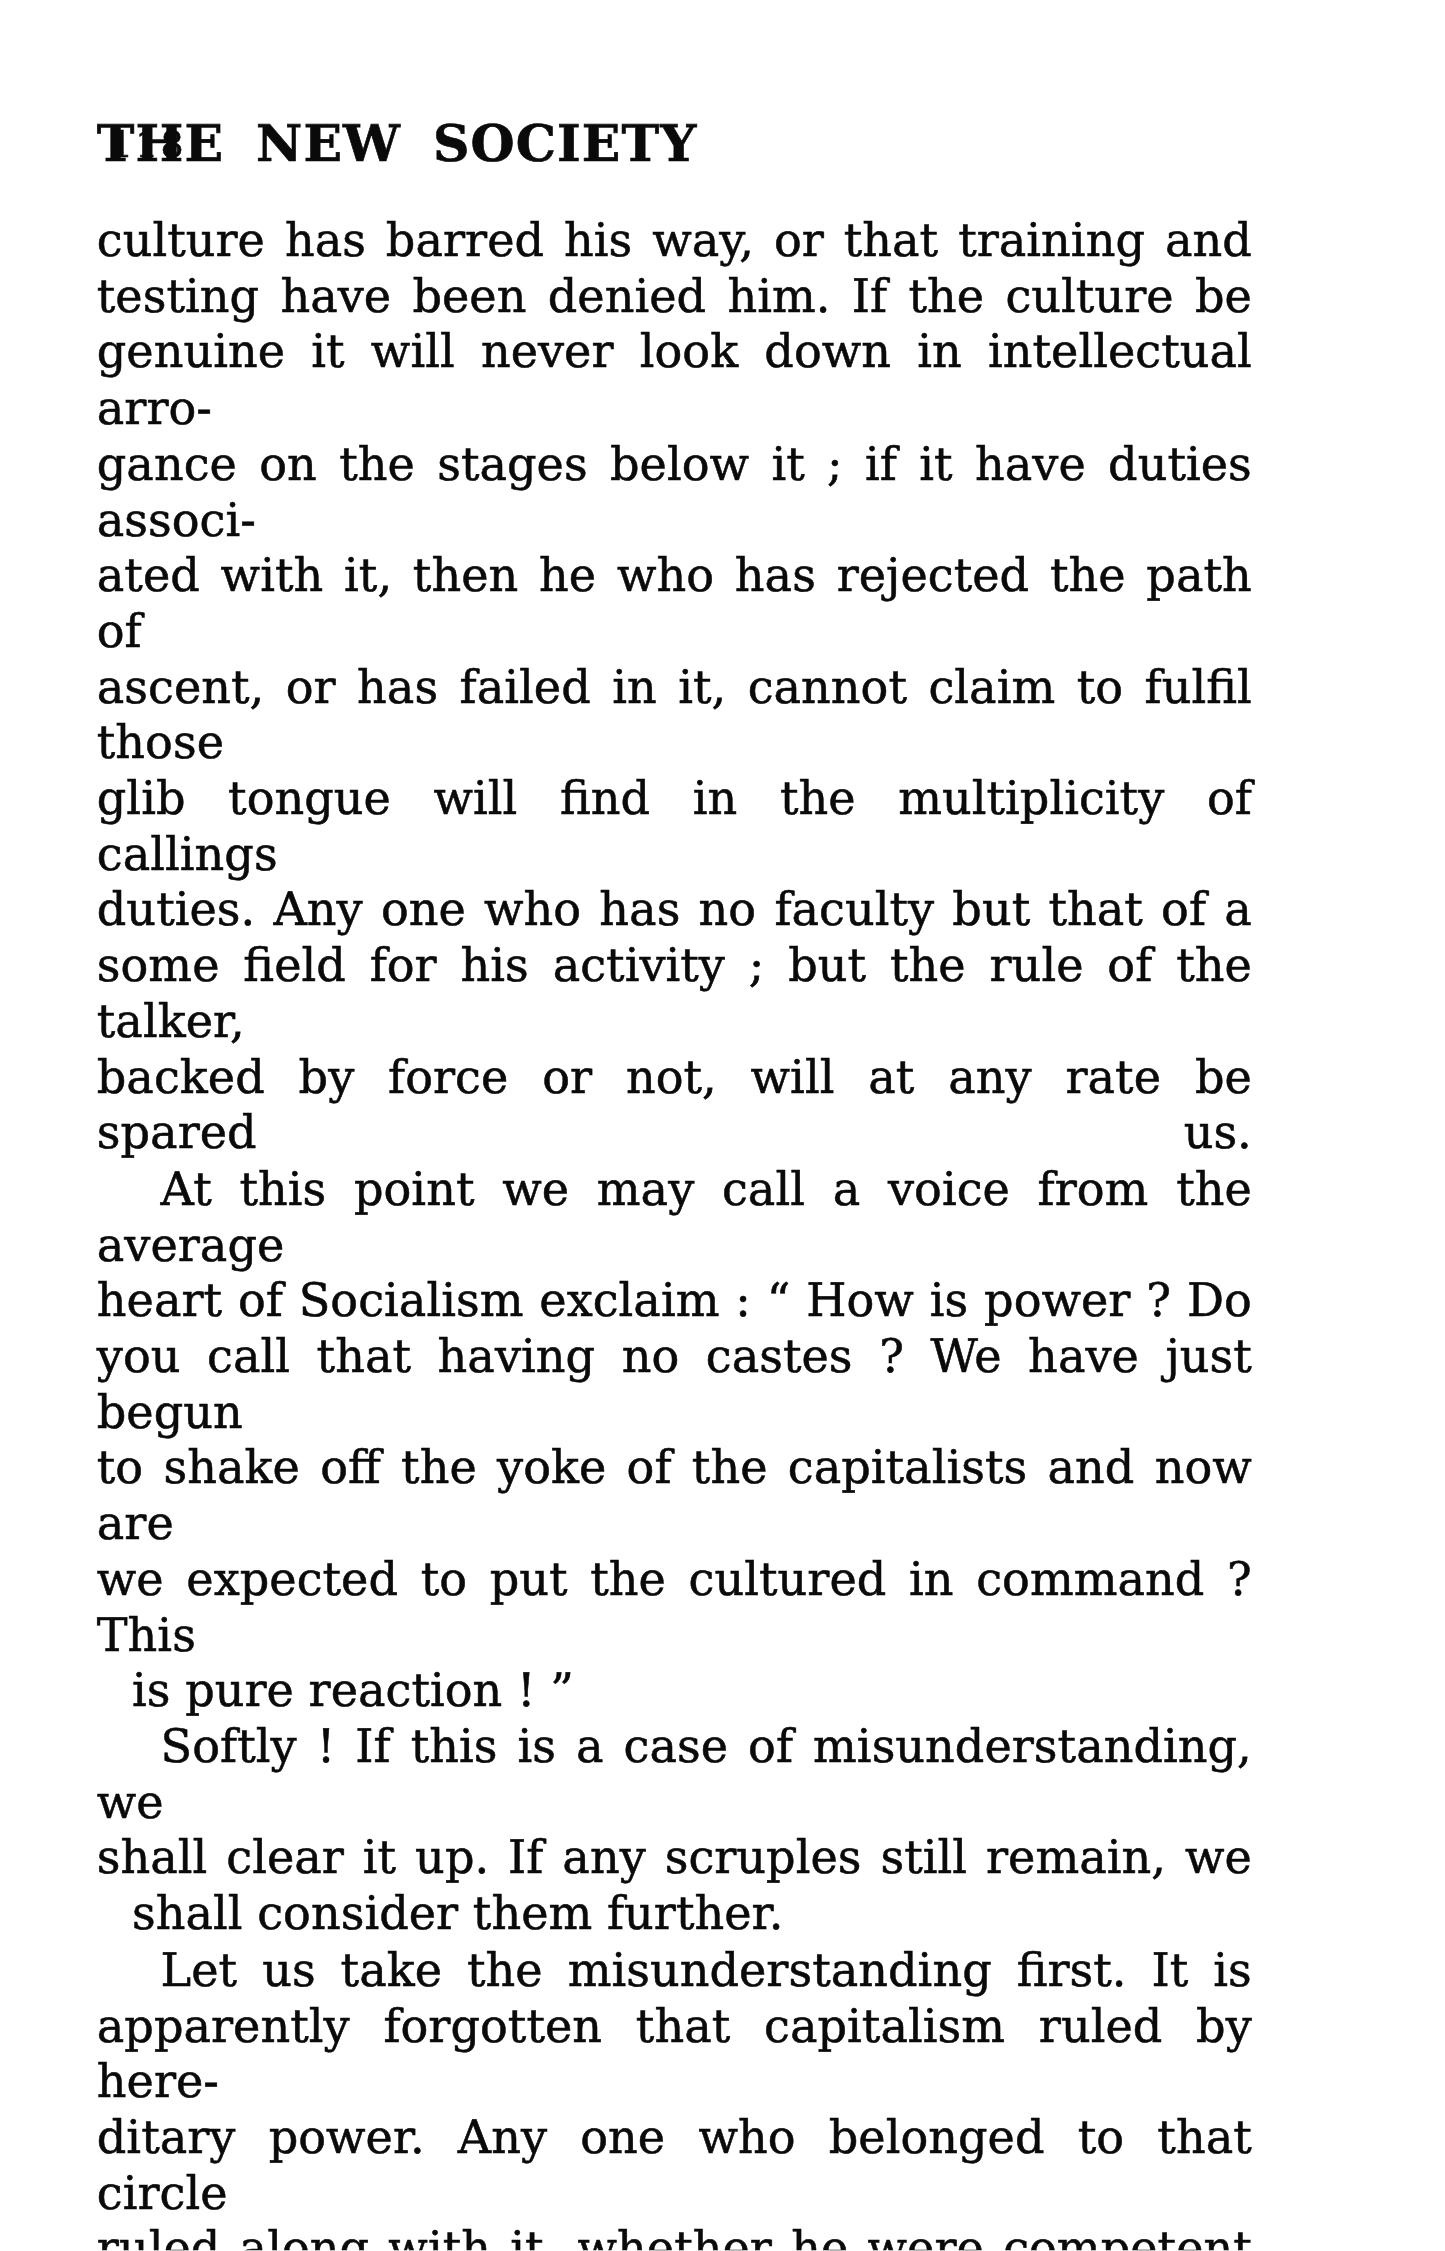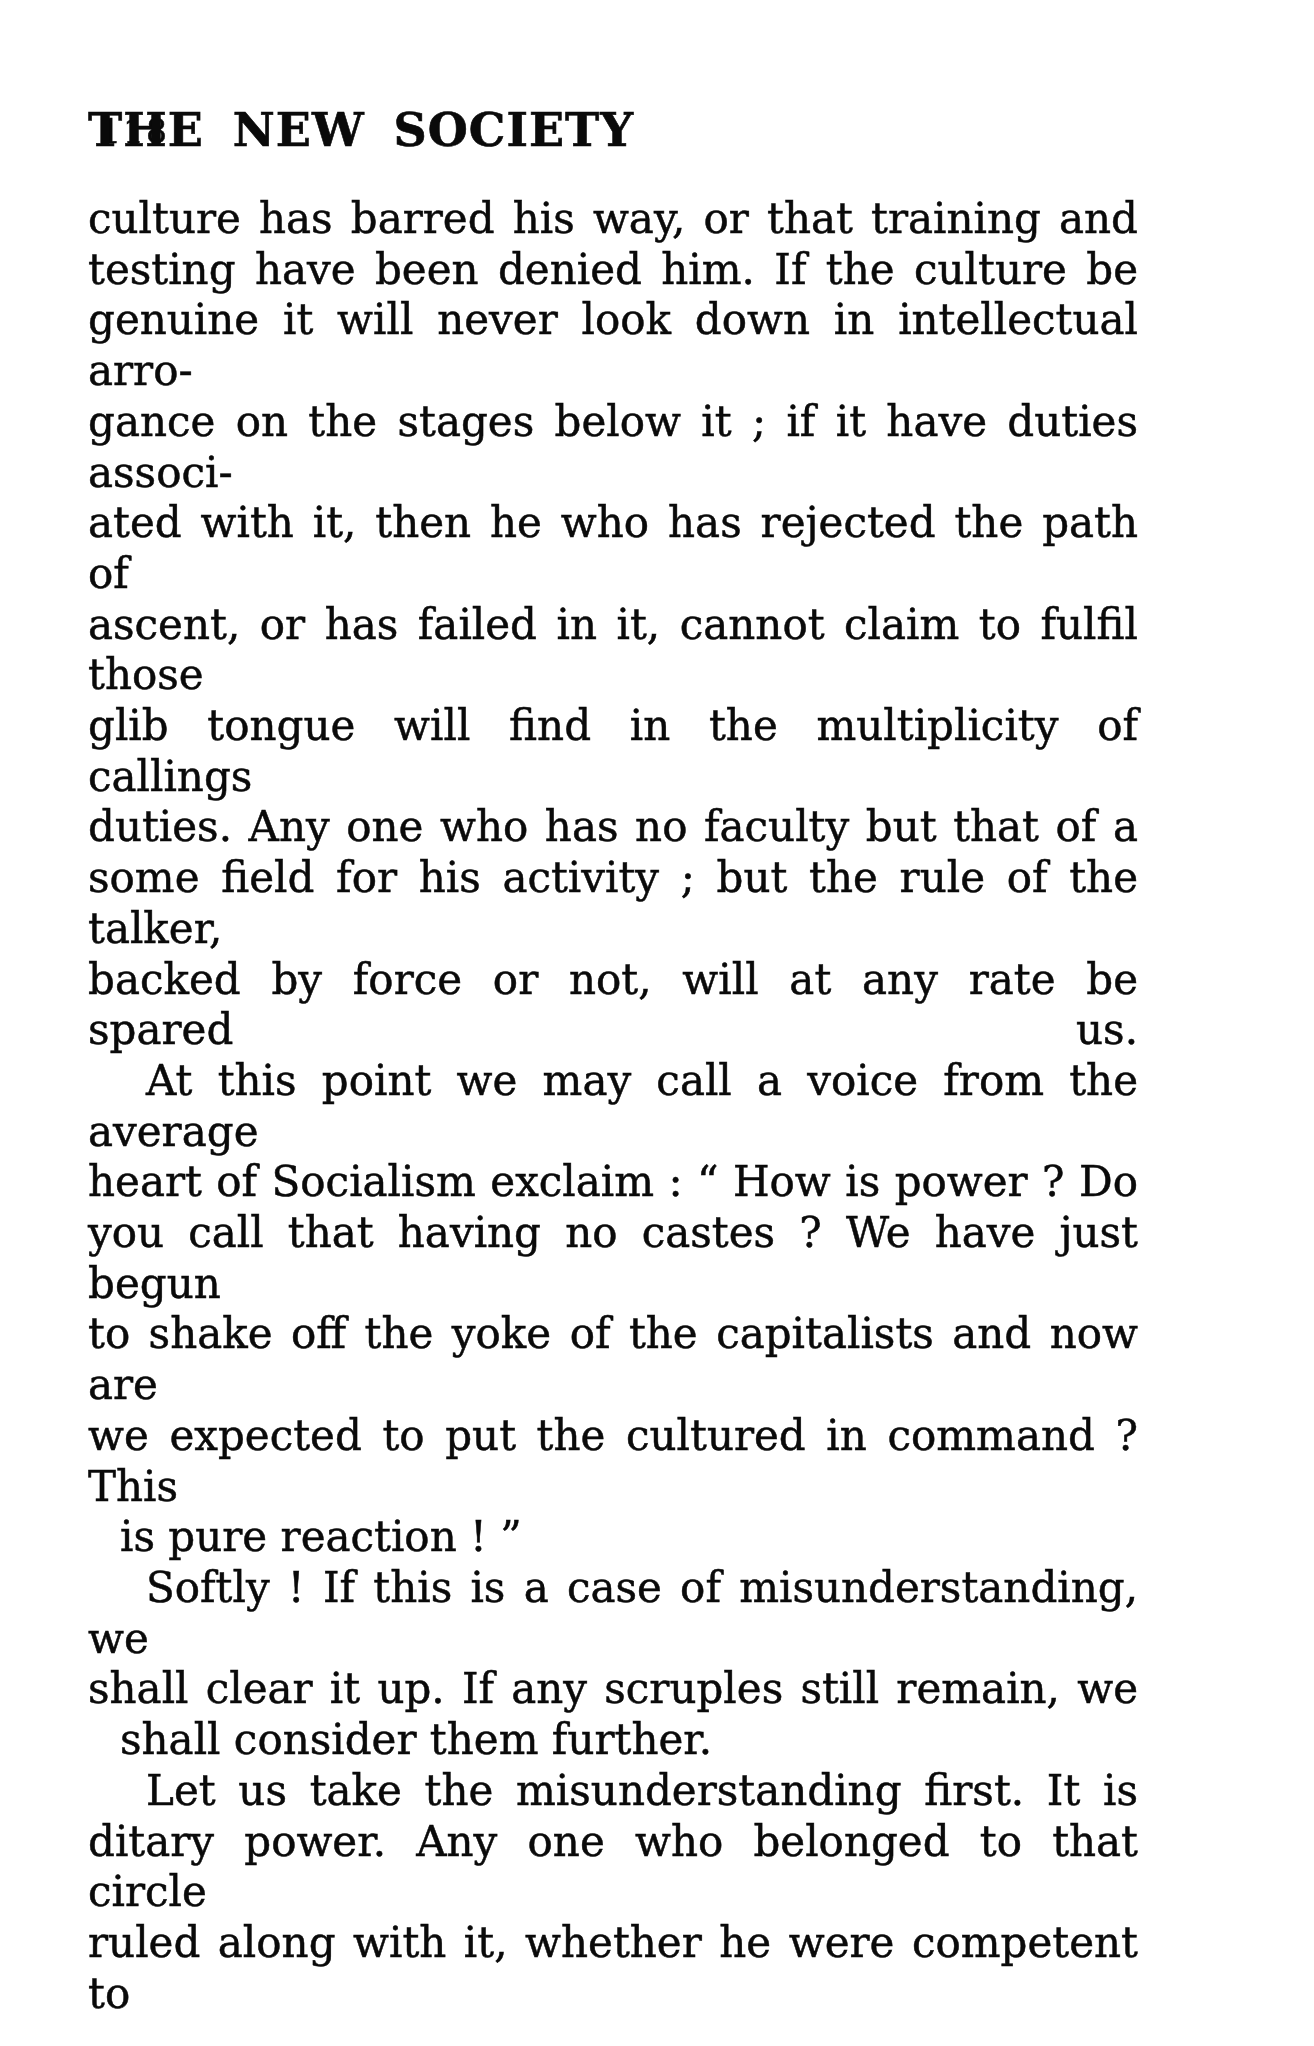--- a/index.html
+++ b/index.html
@@ -97,6 +97,7 @@
       <div class="line">shall clear it up.  If any scruples still remain, we</div>
       <div class="line short">shall consider them further.</div>
       <div class="line indent">Let us take the misunderstanding first.  It is</div>
+      <div class="line">apparently forgotten that capitalism ruled by here-</div>
       <div class="line">ditary power.  Any one who belonged to that circle</div>
       <div class="line">ruled along with it, whether he were competent to</div>
     </div>

